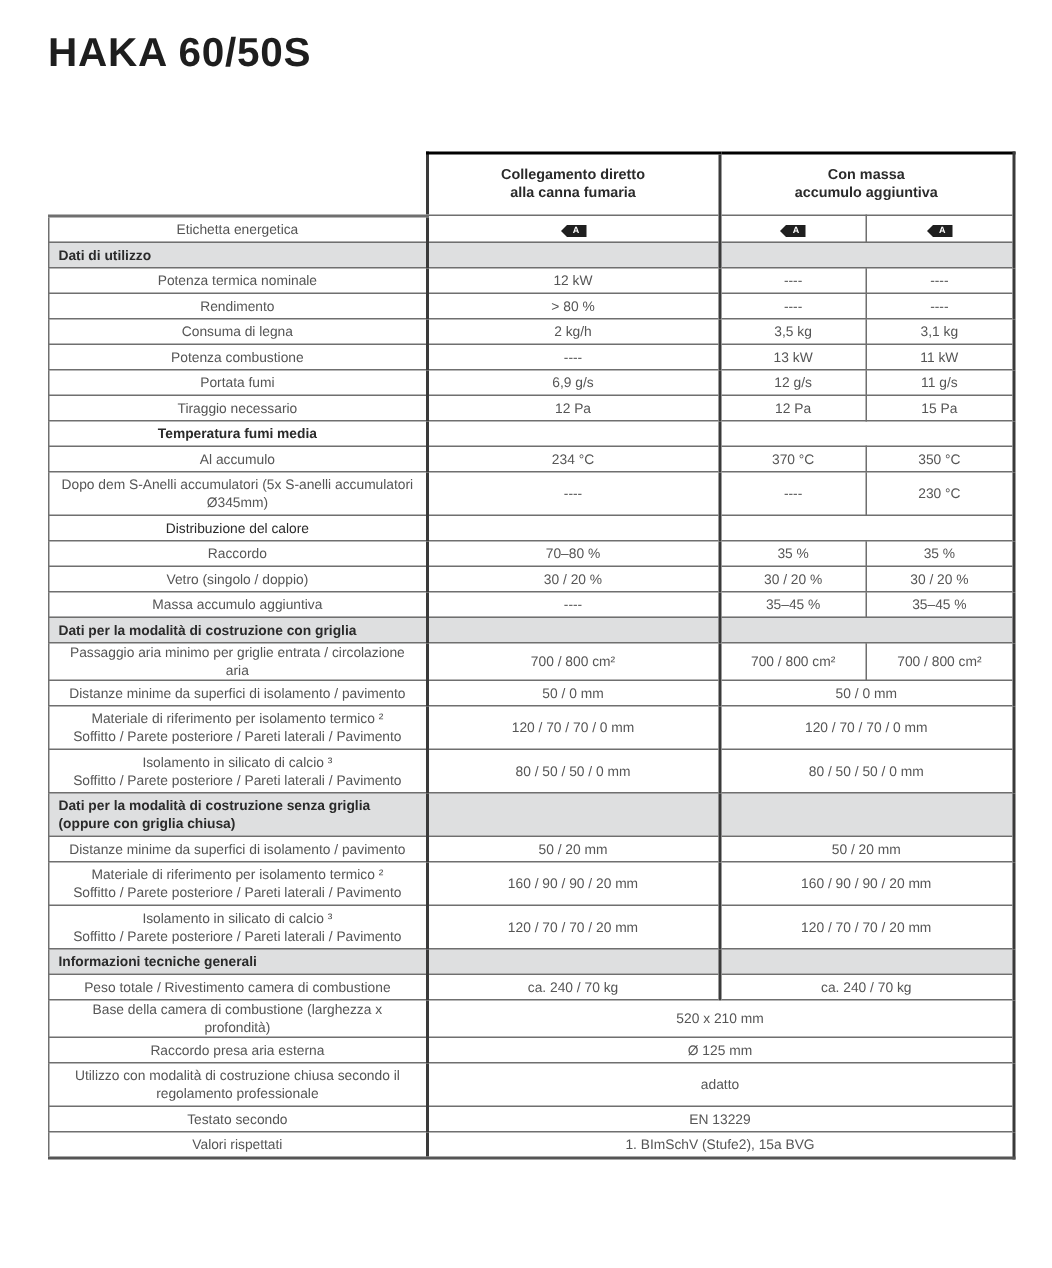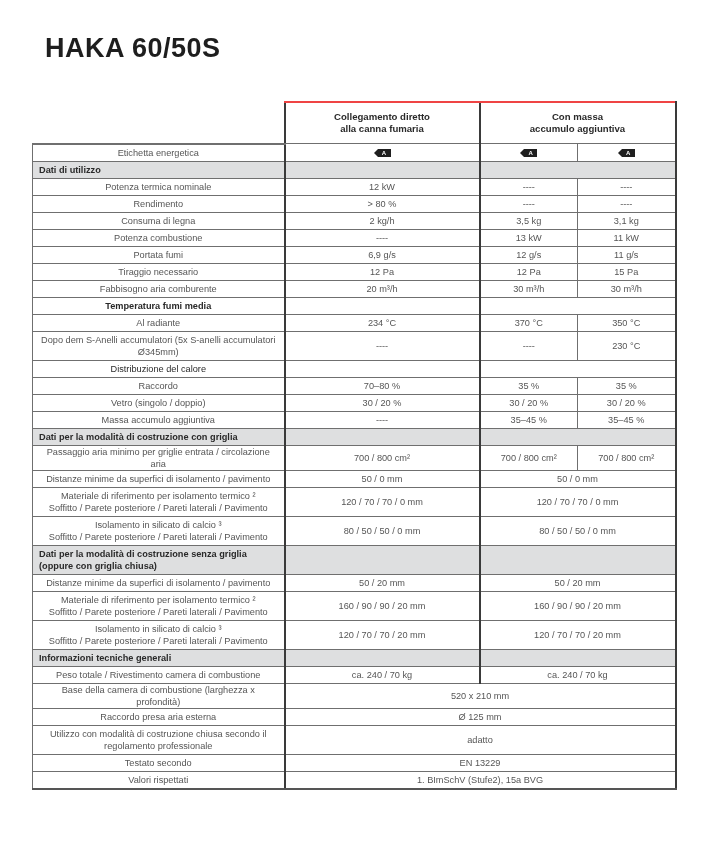--- a/index.html
+++ b/index.html
@@ -6,7 +6,7 @@
     body { width: 701px; height: 845px; position: relative; overflow: hidden;
            font-family: "Liberation Sans", sans-serif; color: #555; }
     .title { position: absolute; left: 32px; top: 20px; font-size: 27px; font-weight: bold;
-             color: #1e1e1e; letter-spacing: 0.5px; margin: 13px; }
+             color: #1e1e1e; letter-spacing: 0.5px; margin: 0; }
     table.spec { position: absolute; left: 32px; top: 101px; border-collapse: collapse;
                  table-layout: fixed; width: 643px; font-size: 9.2px; }
     table.spec td { border: 1px solid #6f6f6f; padding: 0 6px; height: 16px; vertical-align: middle; line-height: 12px; }

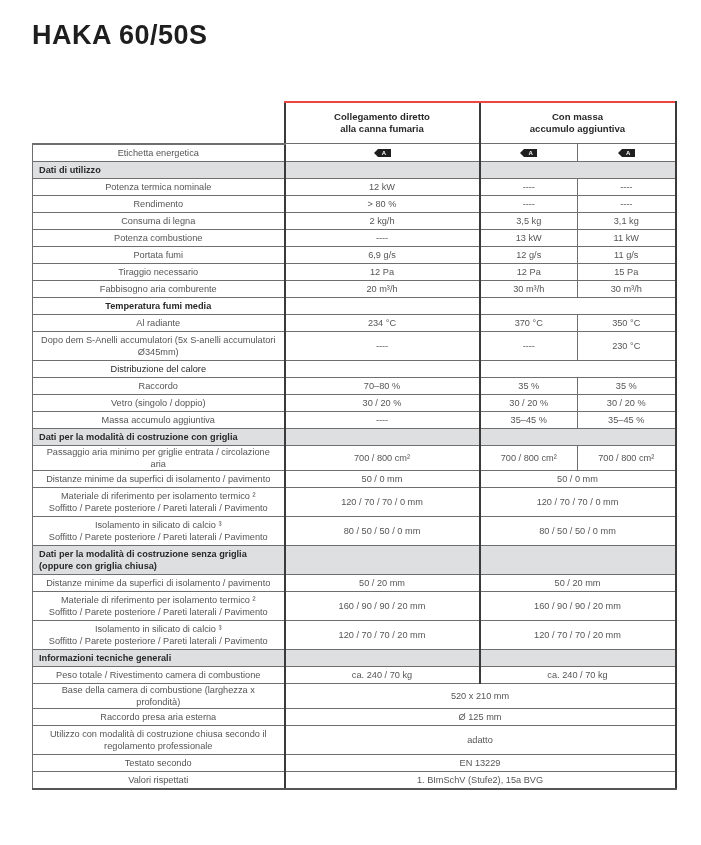--- a/index.html
+++ b/index.html
@@ -16,7 +16,7 @@
     tr.tall td { height: 28px; }
     td.top { vertical-align: top; padding-top: 3px; }
     td.bot { vertical-align: bottom; padding-bottom: 3px; }
-    tr.head td { height: 40px; font-weight: bold; color: #2a2a2a; text-align: center; font-size: 9.6px; border-top: 2px solid #ef4444; }
+    tr.head td { height: 40px; font-weight: bold; color: #2a2a2a; text-align: center; font-size: 9.6px; border-top: 2px solid #000000; }
     tr.head td.empty { border: none; border-bottom: 2px solid #6f6f6f; }
     .thick-l { border-left: 2px solid #3a3a3a !important; }
     .thick-r { border-right: 2px solid #3a3a3a !important; }

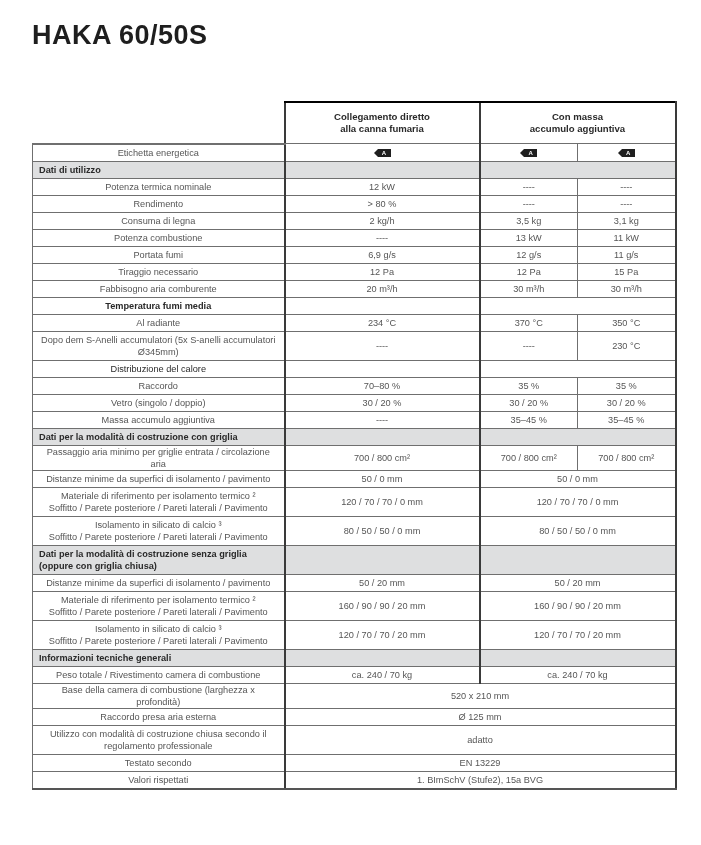--- a/index.html
+++ b/index.html
@@ -97,12 +97,6 @@
         <td class="val thick-l">12 Pa</td>
         <td class="val thick-r">15 Pa</td>
       </tr>
-  <tr>
-        <td class="lbl">Fabbisogno aria comburente</td>
-        <td class="val thick-l">20 m³/h</td>
-        <td class="val thick-l">30 m³/h</td>
-        <td class="val thick-r">30 m³/h</td>
-      </tr>
 
   <tr>
     <td class="lbl" style="font-weight:bold;color:#2a2a2a">Temperatura fumi media</td>

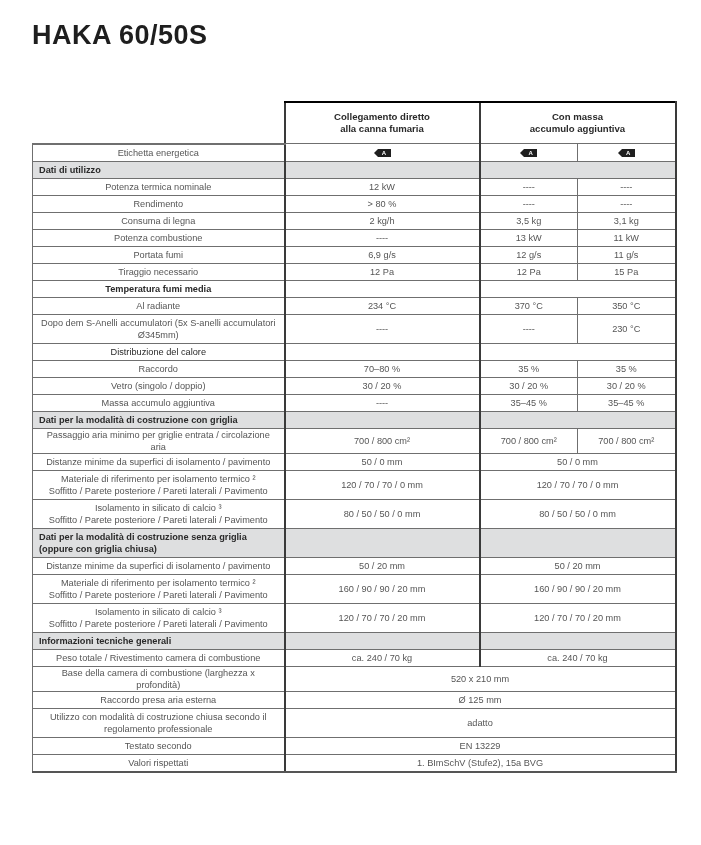--- a/index.html
+++ b/index.html
@@ -104,7 +104,7 @@
         <td colspan="2" class="thick-l thick-r"></td>
   </tr>
   <tr>
-        <td class="lbl">Al radiante</td>
+        <td class="lbl">Al accumulo</td>
         <td class="val thick-l">234 °C</td>
         <td class="val thick-l">370 °C</td>
         <td class="val thick-r">350 °C</td>

